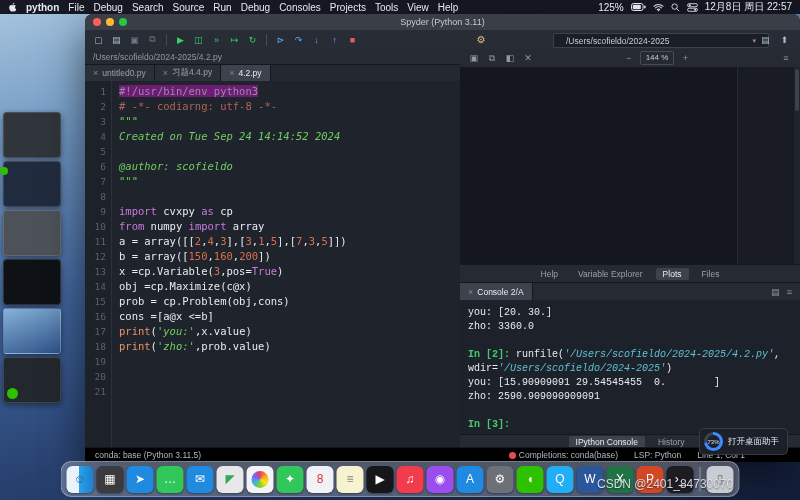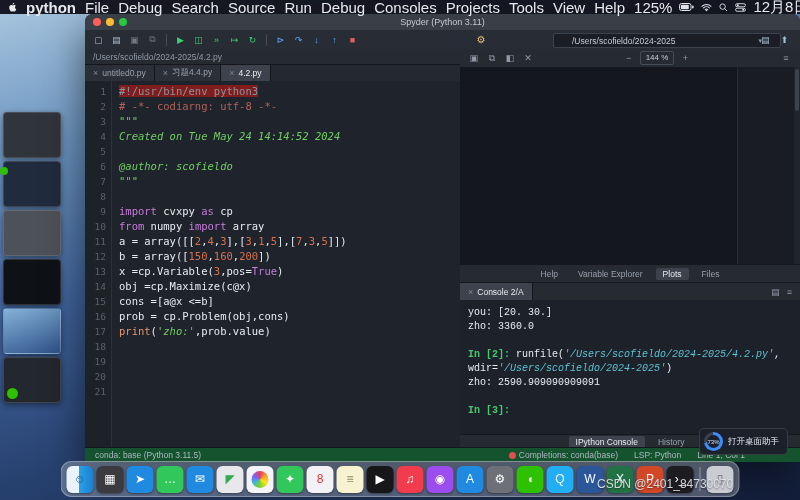--- a/index.html
+++ b/index.html
@@ -22,7 +22,7 @@
   
   .menubar{position:absolute;top:0;left:0;right:0;height:14px;z-index:50;
     background:rgba(17,17,27,.96);display:flex;align-items:center;gap:9px;
-    padding:0 8px;color:#e8e9ee;font-size:15px}
+    padding:0 8px;color:#e8e9ee;font-size:10px}
   .menu-item{white-space:nowrap}
   .app-name{font-weight:bold}
   .menu-items{display:flex;gap:9px}

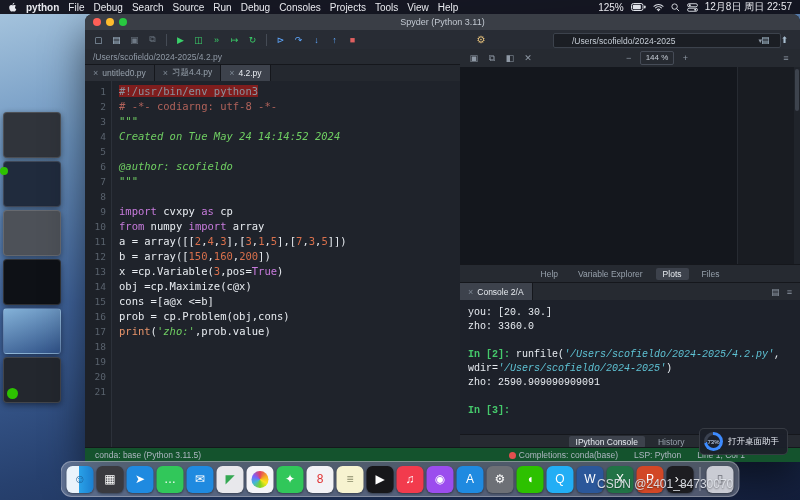--- a/index.html
+++ b/index.html
@@ -47,7 +47,7 @@
     justify-content:center;color:#e5c07b;font-size:10px}
   .path-field{position:absolute;left:468px;top:3px;width:190px;height:13px;background:#1b1e24;
     border:1px solid #3c424c;border-radius:2px;display:flex;align-items:center;gap:4px;
-    padding:0 18px;font-size:8.5px;color:#c6cdd6;white-space:nowrap;overflow:hidden}
+    padding:0 12px;font-size:8.5px;color:#c6cdd6;white-space:nowrap;overflow:hidden}
   .path-caret{margin-left:auto;color:#8f99a5;font-size:7px}
   .tb-right{position:absolute;right:8px;top:2px;display:flex;gap:4px}
   .tb-right .tb-icon{color:#a8bdcf}

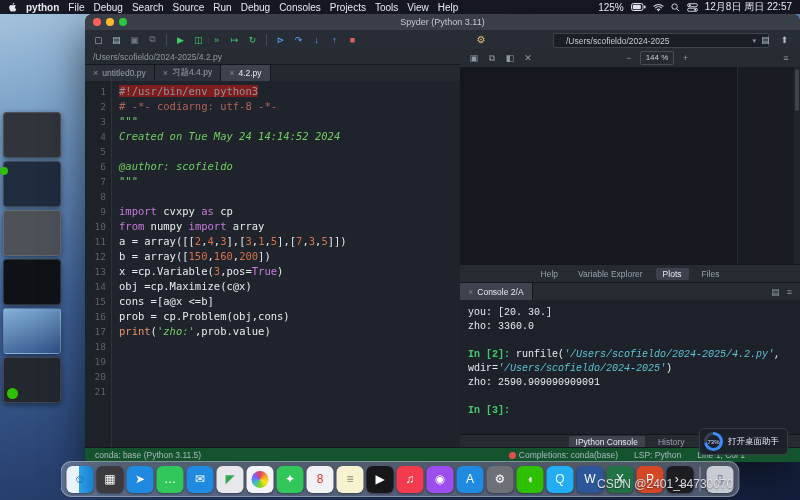--- a/index.html
+++ b/index.html
@@ -69,7 +69,7 @@
   .lnum{font-size:9.5px;line-height:15px;color:#59626d;padding-right:5px}
   .codebox{padding:3px 0 0 7px;flex:1;overflow:hidden}
   .cline{font-size:10.5px;line-height:15px;min-height:15px;white-space:pre;color:#e8ecf1}
-  .tk.c{color:#8a939e}.tk.hl{background:#7f1d1d}
+  .tk.c{color:#8a939e}.tk.hl{background:#701a75}
   .tk.cm{color:#b0625a}
   .tk.s{color:#6fce62;font-style:italic}
   .tk.k{color:#c87bdd}

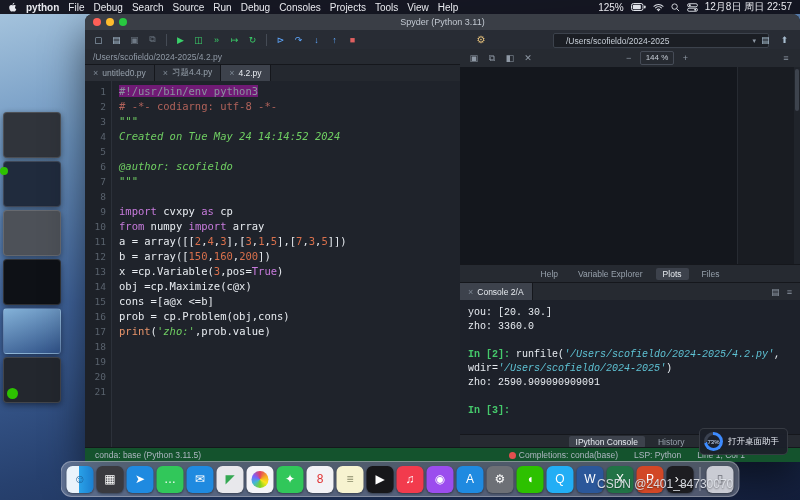--- a/index.html
+++ b/index.html
@@ -299,7 +299,7 @@
             <div class="cline"><span class="tk c hl">#!/usr/bin/env python3</span></div>
             <div class="cline"><span class="tk cm"># -*- codiarng: utf-8 -*-</span></div>
             <div class="cline"><span class="tk s">"""</span></div>
-            <div class="cline"><span class="tk s">Created on Tue May 24 14:14:52 2024</span></div>
+            <div class="cline"><span class="tk s">Created on Tue Sep 24 14:14:52 2024</span></div>
             <div class="cline"></div>
             <div class="cline"><span class="tk s">@author: scofieldo</span></div>
             <div class="cline"><span class="tk s">"""</span></div>

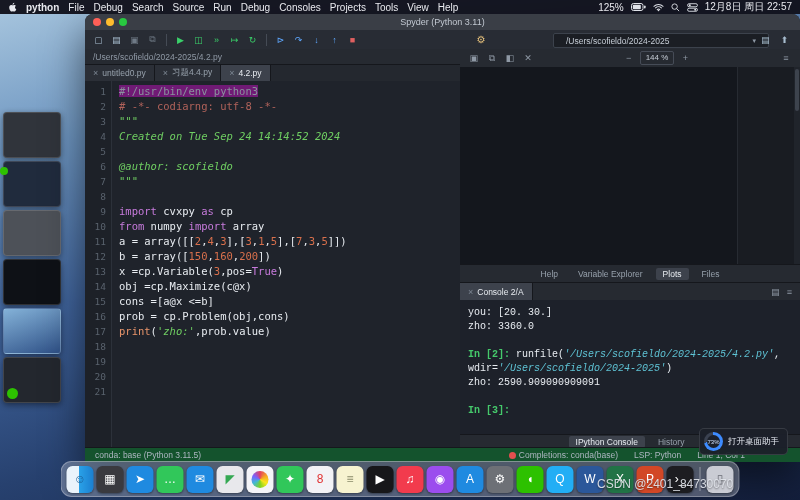--- a/index.html
+++ b/index.html
@@ -310,8 +310,8 @@
             <div class="cline"><span class="tk p">b = array([</span><span class="tk n">150</span><span class="tk p">,</span><span class="tk n">160</span><span class="tk p">,</span><span class="tk n">200</span><span class="tk p">])</span></div>
             <div class="cline"><span class="tk p">x =cp.Variable(</span><span class="tk n">3</span><span class="tk p">,pos=</span><span class="tk k">True</span><span class="tk p">)</span></div>
             <div class="cline"><span class="tk p">obj =cp.Maximize(c@x)</span></div>
+            <div class="cline"><span class="tk p">prob = cp.Problem(obj,cons)</span></div>
             <div class="cline"><span class="tk p">cons =[a@x &lt;=b]</span></div>
-            <div class="cline"><span class="tk p">prob = cp.Problem(obj,cons)</span></div>
             <div class="cline"><span class="tk b">print</span><span class="tk p">(</span><span class="tk s">'zho:'</span><span class="tk p">,prob.value)</span></div>
             <div class="cline"></div>
           </div>

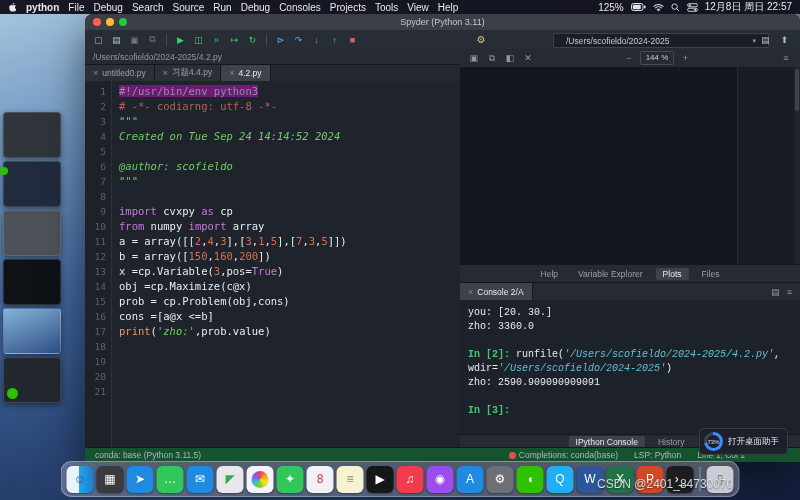--- a/index.html
+++ b/index.html
@@ -312,6 +312,7 @@
             <div class="cline"><span class="tk p">obj =cp.Maximize(c@x)</span></div>
             <div class="cline"><span class="tk p">prob = cp.Problem(obj,cons)</span></div>
             <div class="cline"><span class="tk p">cons =[a@x &lt;=b]</span></div>
+            <div class="cline"><span class="tk b">print</span><span class="tk p">(</span><span class="tk s">'you:'</span><span class="tk p">,x.value)</span></div>
             <div class="cline"><span class="tk b">print</span><span class="tk p">(</span><span class="tk s">'zho:'</span><span class="tk p">,prob.value)</span></div>
             <div class="cline"></div>
           </div>

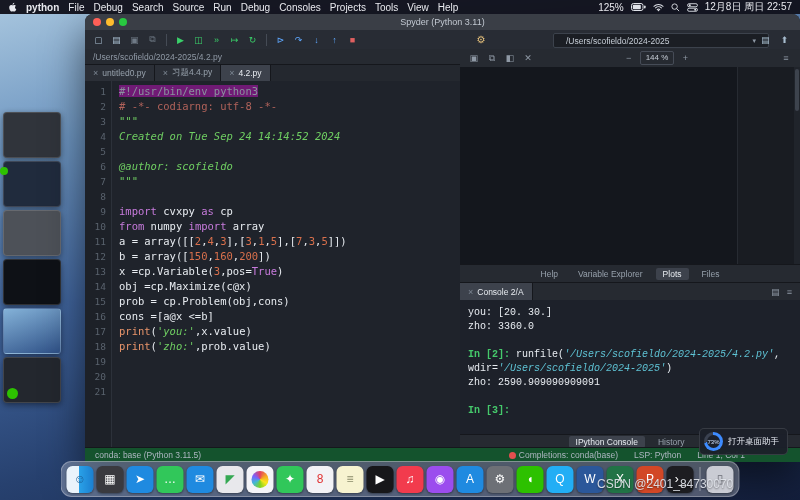--- a/index.html
+++ b/index.html
@@ -366,6 +366,7 @@
           <div class="console-line"></div>
           <div class="console-line"><span class="tk prompt">In [2]: </span><span class="tk p">runfile(</span><span class="tk cstr">'/Users/scofieldo/2024-2025/4.2.py'</span><span class="tk p">,</span></div>
           <div class="console-line"><span class="tk p">wdir=</span><span class="tk cstr">'/Users/scofieldo/2024-2025'</span><span class="tk p">)</span></div>
+          <div class="console-line"><span class="tk p">you: [15.90909091 29.54545455  0.        ]</span></div>
           <div class="console-line"><span class="tk p">zho: 2590.909090909091</span></div>
           <div class="console-line"></div>
           <div class="console-line"><span class="tk prompt">In [3]:</span></div>

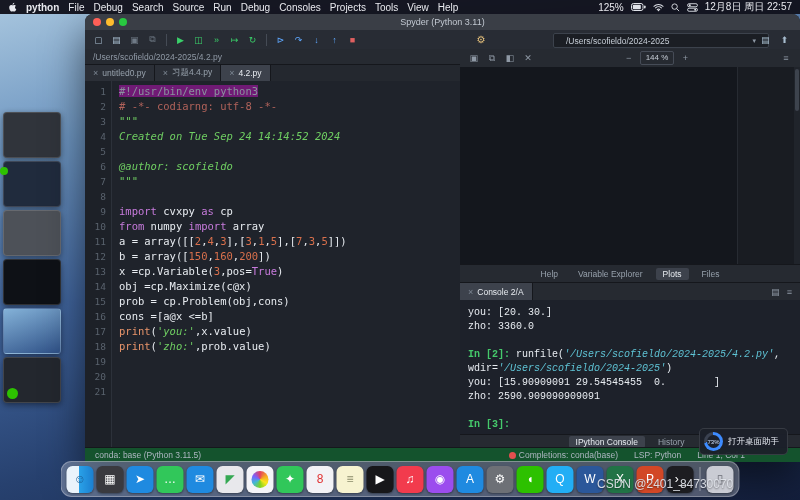--- a/index.html
+++ b/index.html
@@ -109,7 +109,7 @@
   .tk.cstr{color:#5fc4d6;font-style:italic}
 
   
-  .statusbar{position:absolute;left:0;right:0;bottom:0;height:14px;background:#14532d;
+  .statusbar{position:absolute;left:0;right:0;bottom:0;height:14px;background:#000000;
     border-top:1px solid #15171c;display:flex;align-items:center;gap:16px;
     padding:0 55px 0 10px;font-size:8.5px;color:#aeb7c2;white-space:nowrap}
   .status-item{display:flex;align-items:center}

